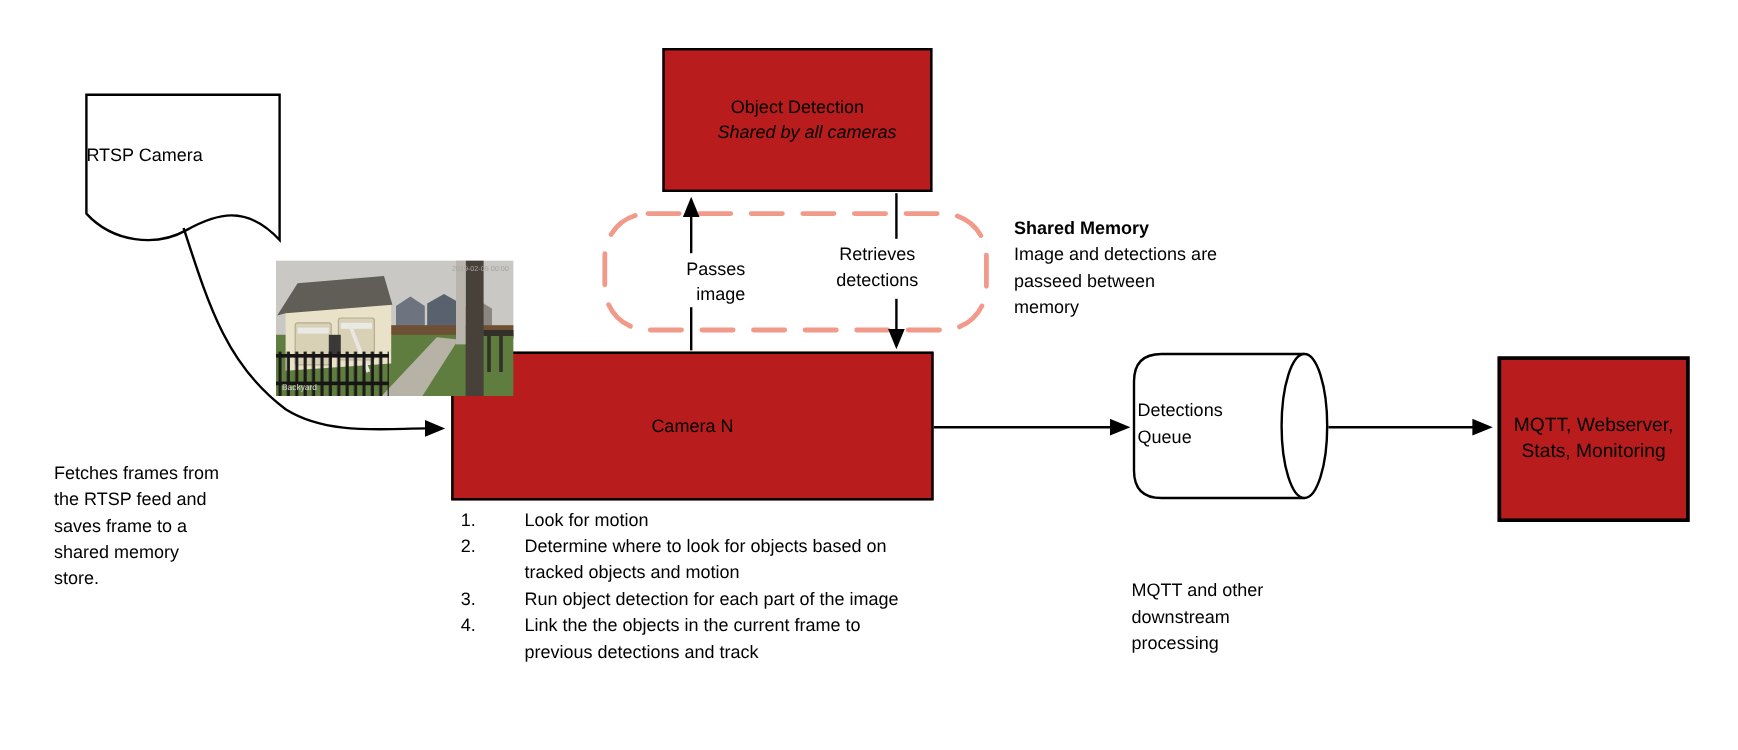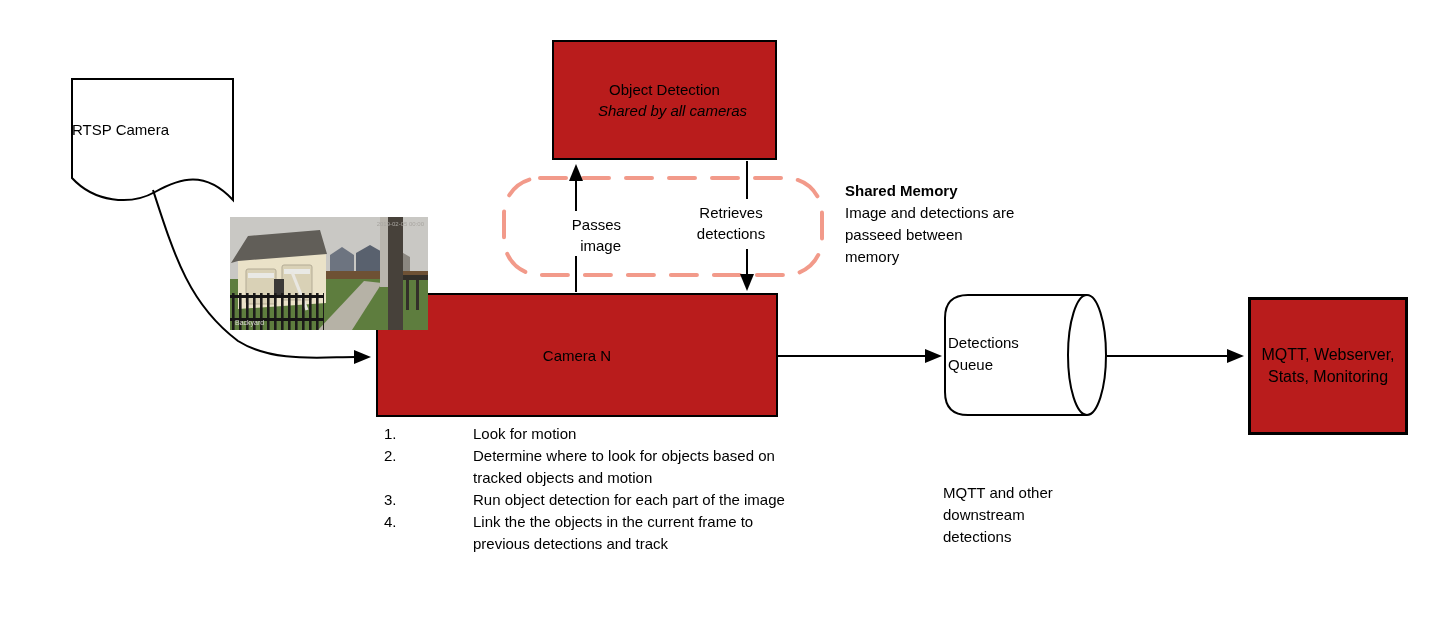--- a/index.html
+++ b/index.html
@@ -65,6 +65,13 @@
 
   <div class="shape-label" style="left:72px;top:119px;width:161px;">RTSP Camera</div>
 
+  <div class="note" style="left:45px;top:340px;width:180px;">
+    <span class="line">Fetches frames from</span>
+    <span class="line">the RTSP feed and</span>
+    <span class="line">saves frame to a</span>
+    <span class="line">shared memory</span>
+    <span class="line">store.</span>
+  </div>
 
   <div class="node" style="left:552px;top:40px;width:225px;height:120px;">
     <div>Object Detection</div>

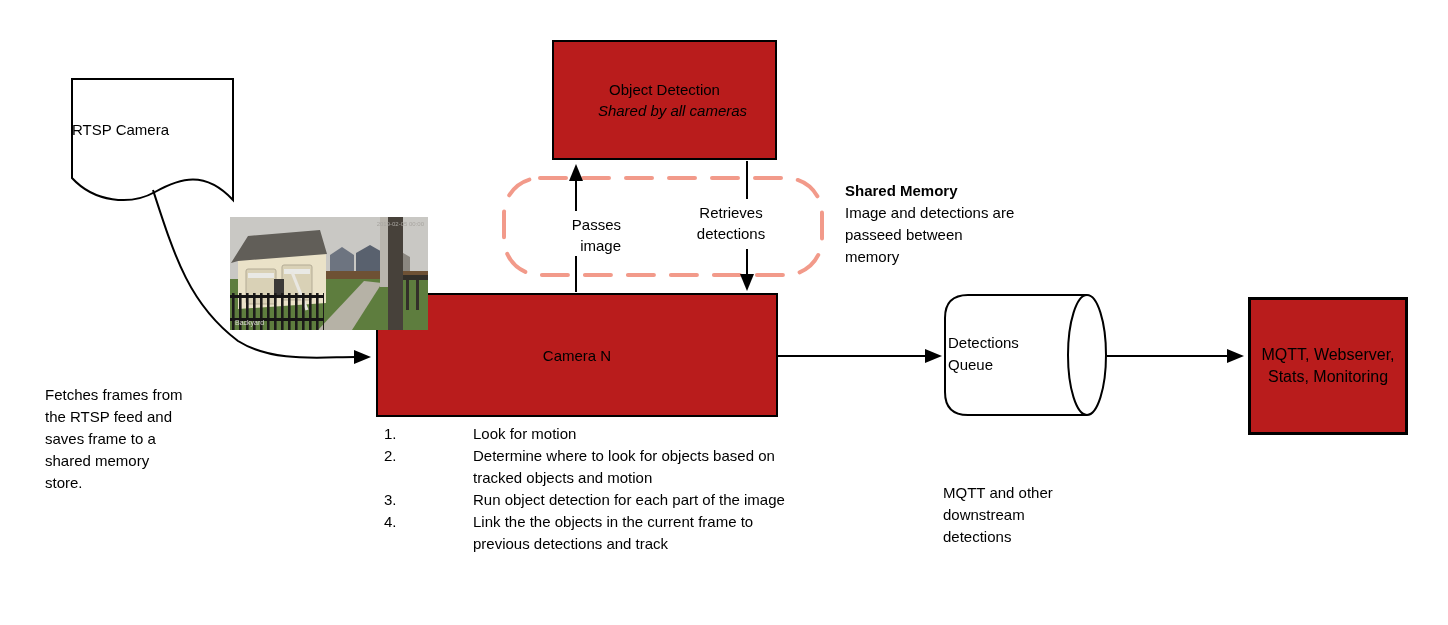--- a/index.html
+++ b/index.html
@@ -26,7 +26,7 @@
   .steps{position:absolute;left:384px;top:423px;font-size:15px;line-height:22px;}
   .step{display:flex;}
   .step .num{width:53px;flex:0 0 53px;}
-  .step .txt{width:332px;margin-left:36px;}
+  .step .txt{width:332px;}
   .snapshot{position:absolute;left:230px;top:217px;width:198px;height:113px;z-index:3;}
   .z2{z-index:2;}
 </style>

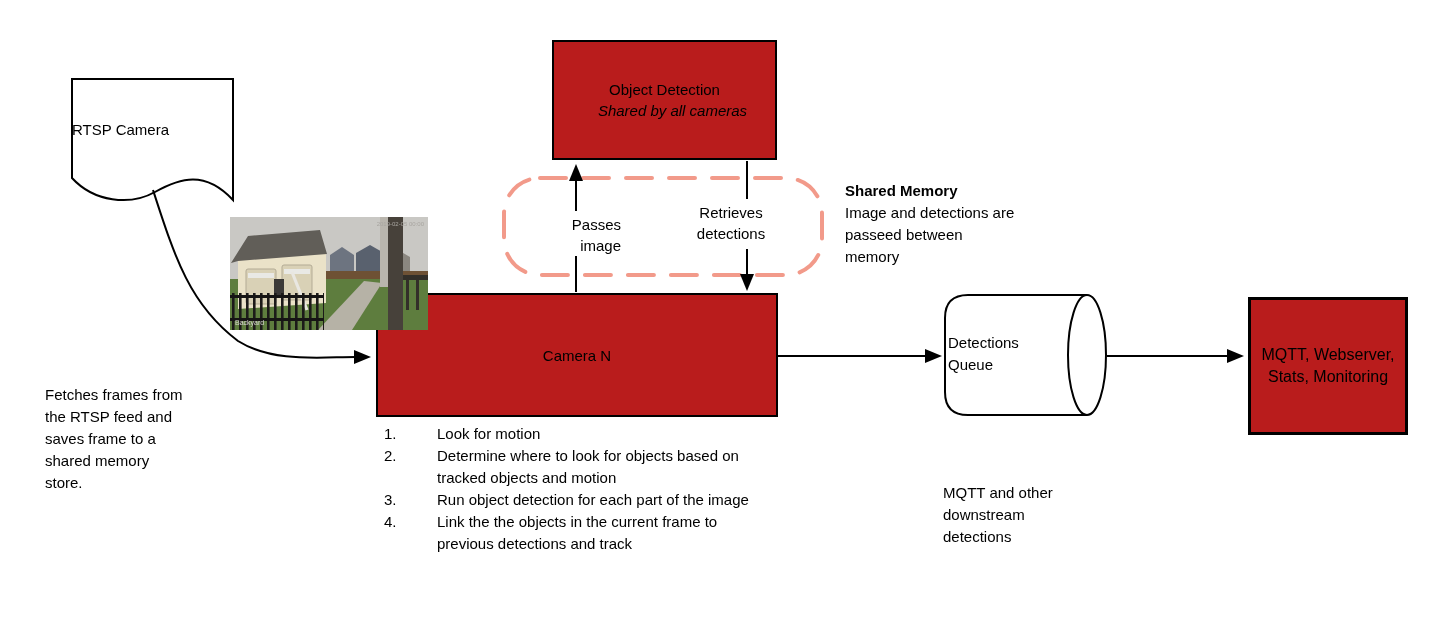--- a/index.html
+++ b/index.html
@@ -166,7 +166,7 @@
   <div class="note" style="left:943px;top:438px;width:180px;">
     <span class="line">MQTT and other</span>
     <span class="line">downstream</span>
-    <span class="line">detections</span>
+    <span class="line">processing</span>
   </div>
 
   <div class="node" style="left:1248px;top:297px;width:160px;height:138px;border-width:3px;font-size:16px;line-height:22px;">

